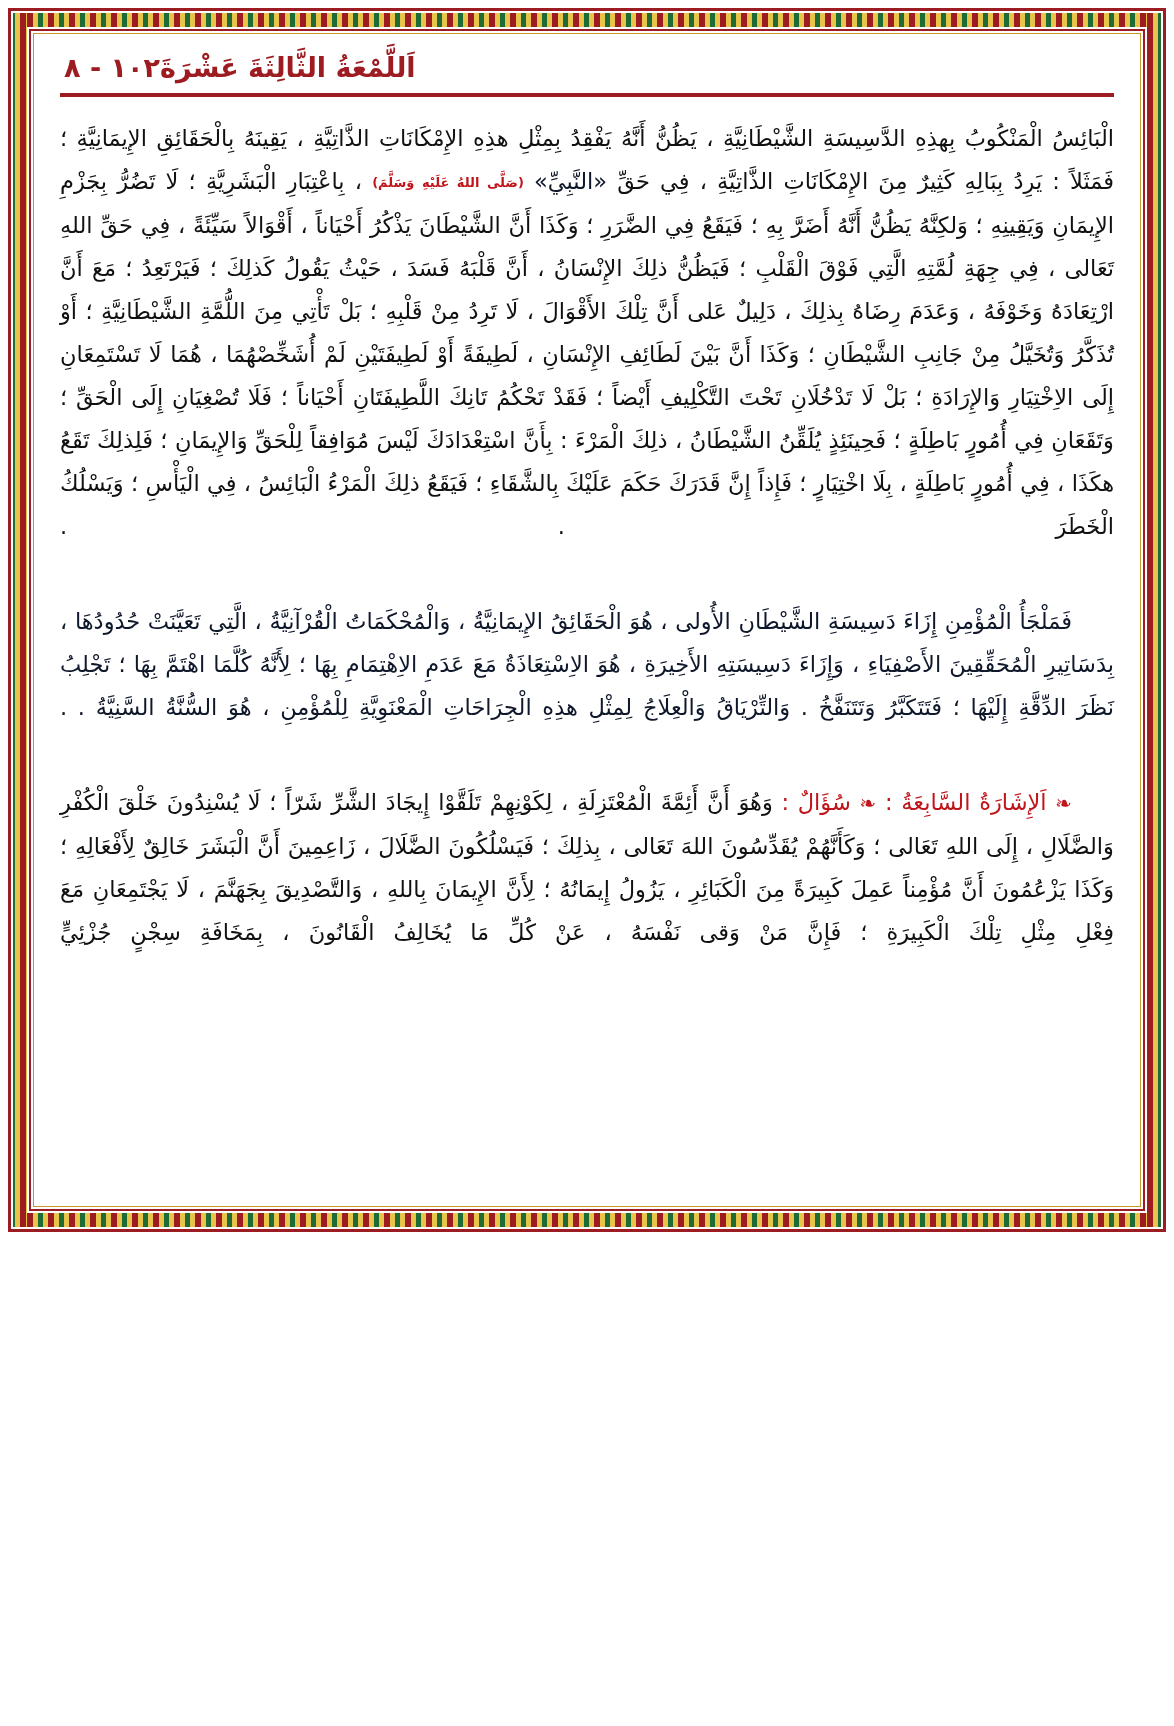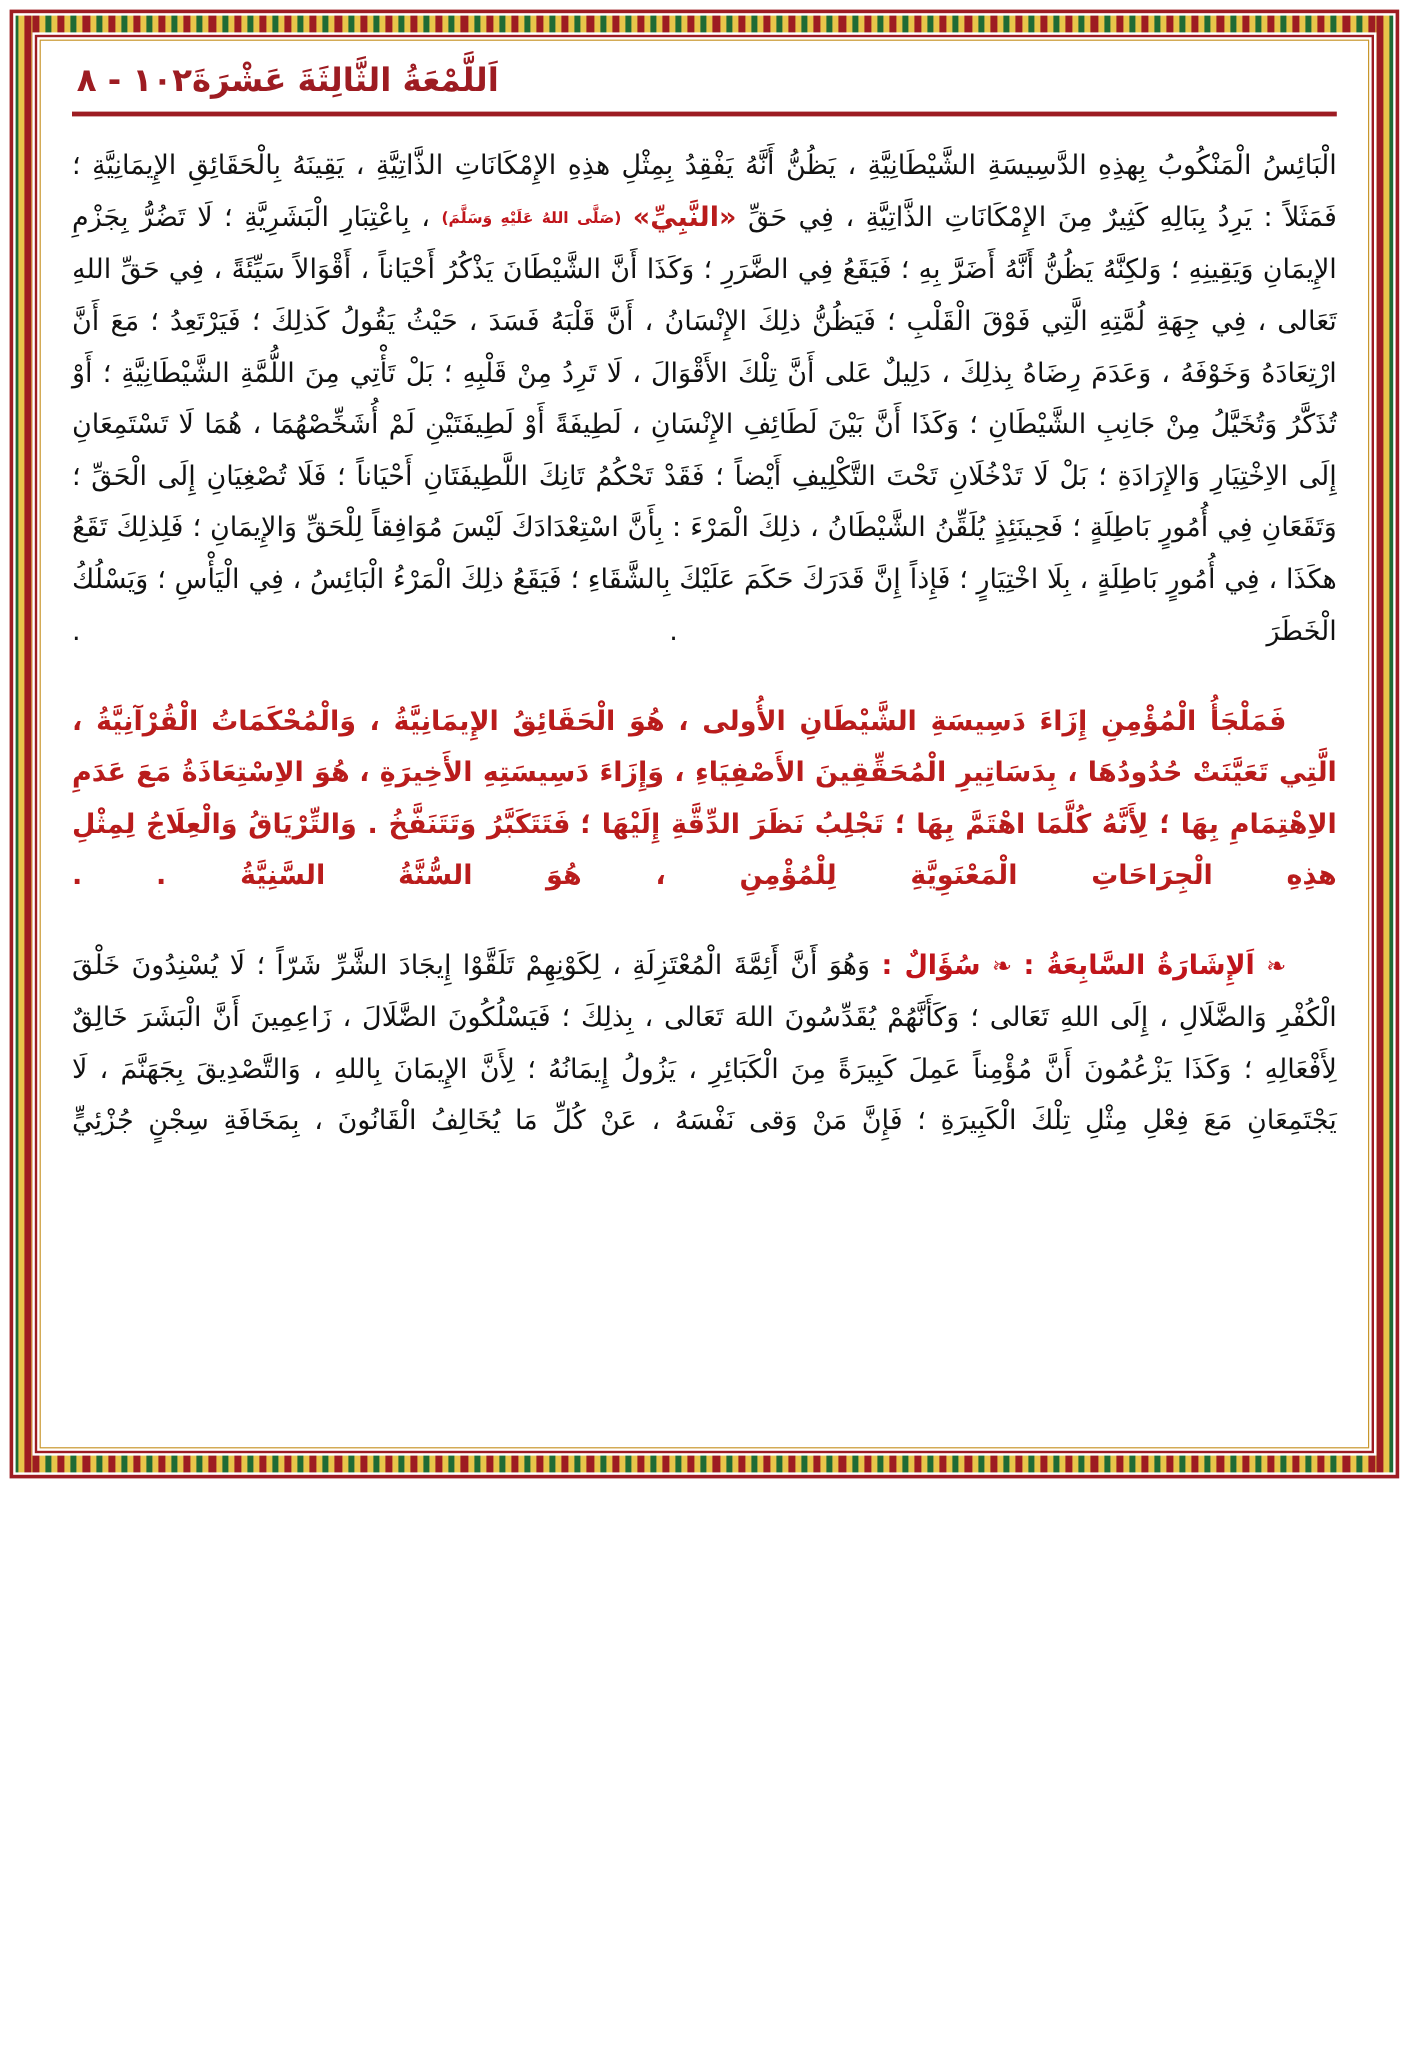--- a/index.html
+++ b/index.html
@@ -120,8 +120,8 @@
     text-indent: 42px;
   }
   .red {
-    color: #b91c1c;
-    font-weight: bold;
+    color: #0f172a;
+    font-weight: normal;
   }
   .small-red {
     color: #c0151b;

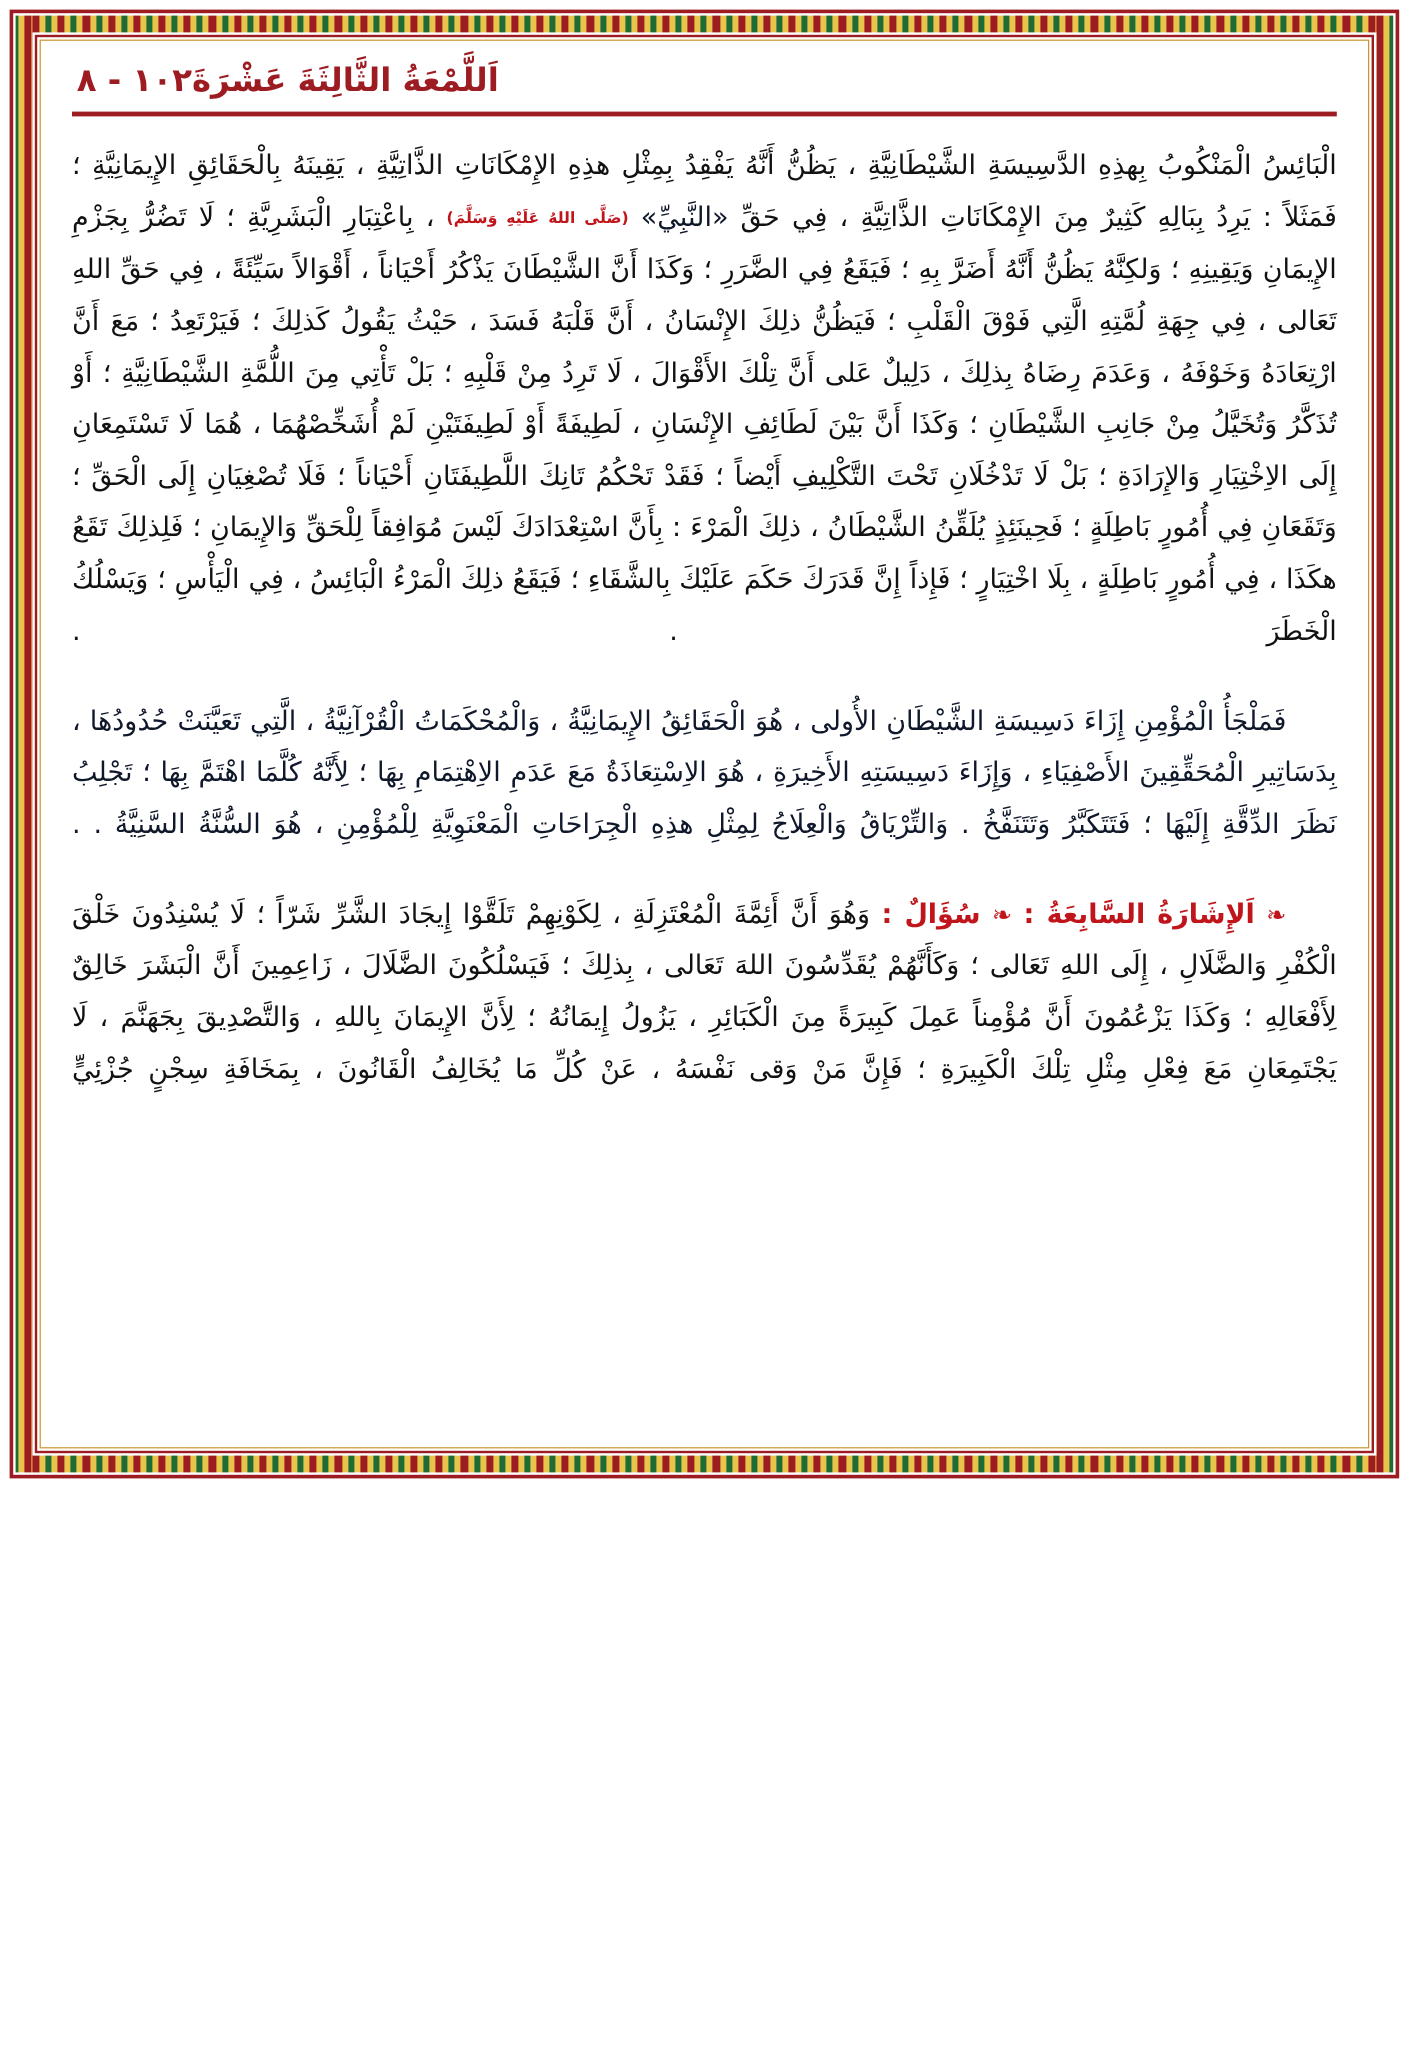--- a/index.html
+++ b/index.html
@@ -118,6 +118,7 @@
   }
   .para.indent {
     text-indent: 42px;
+    margin-top: 20px;
   }
   .red {
     color: #0f172a;

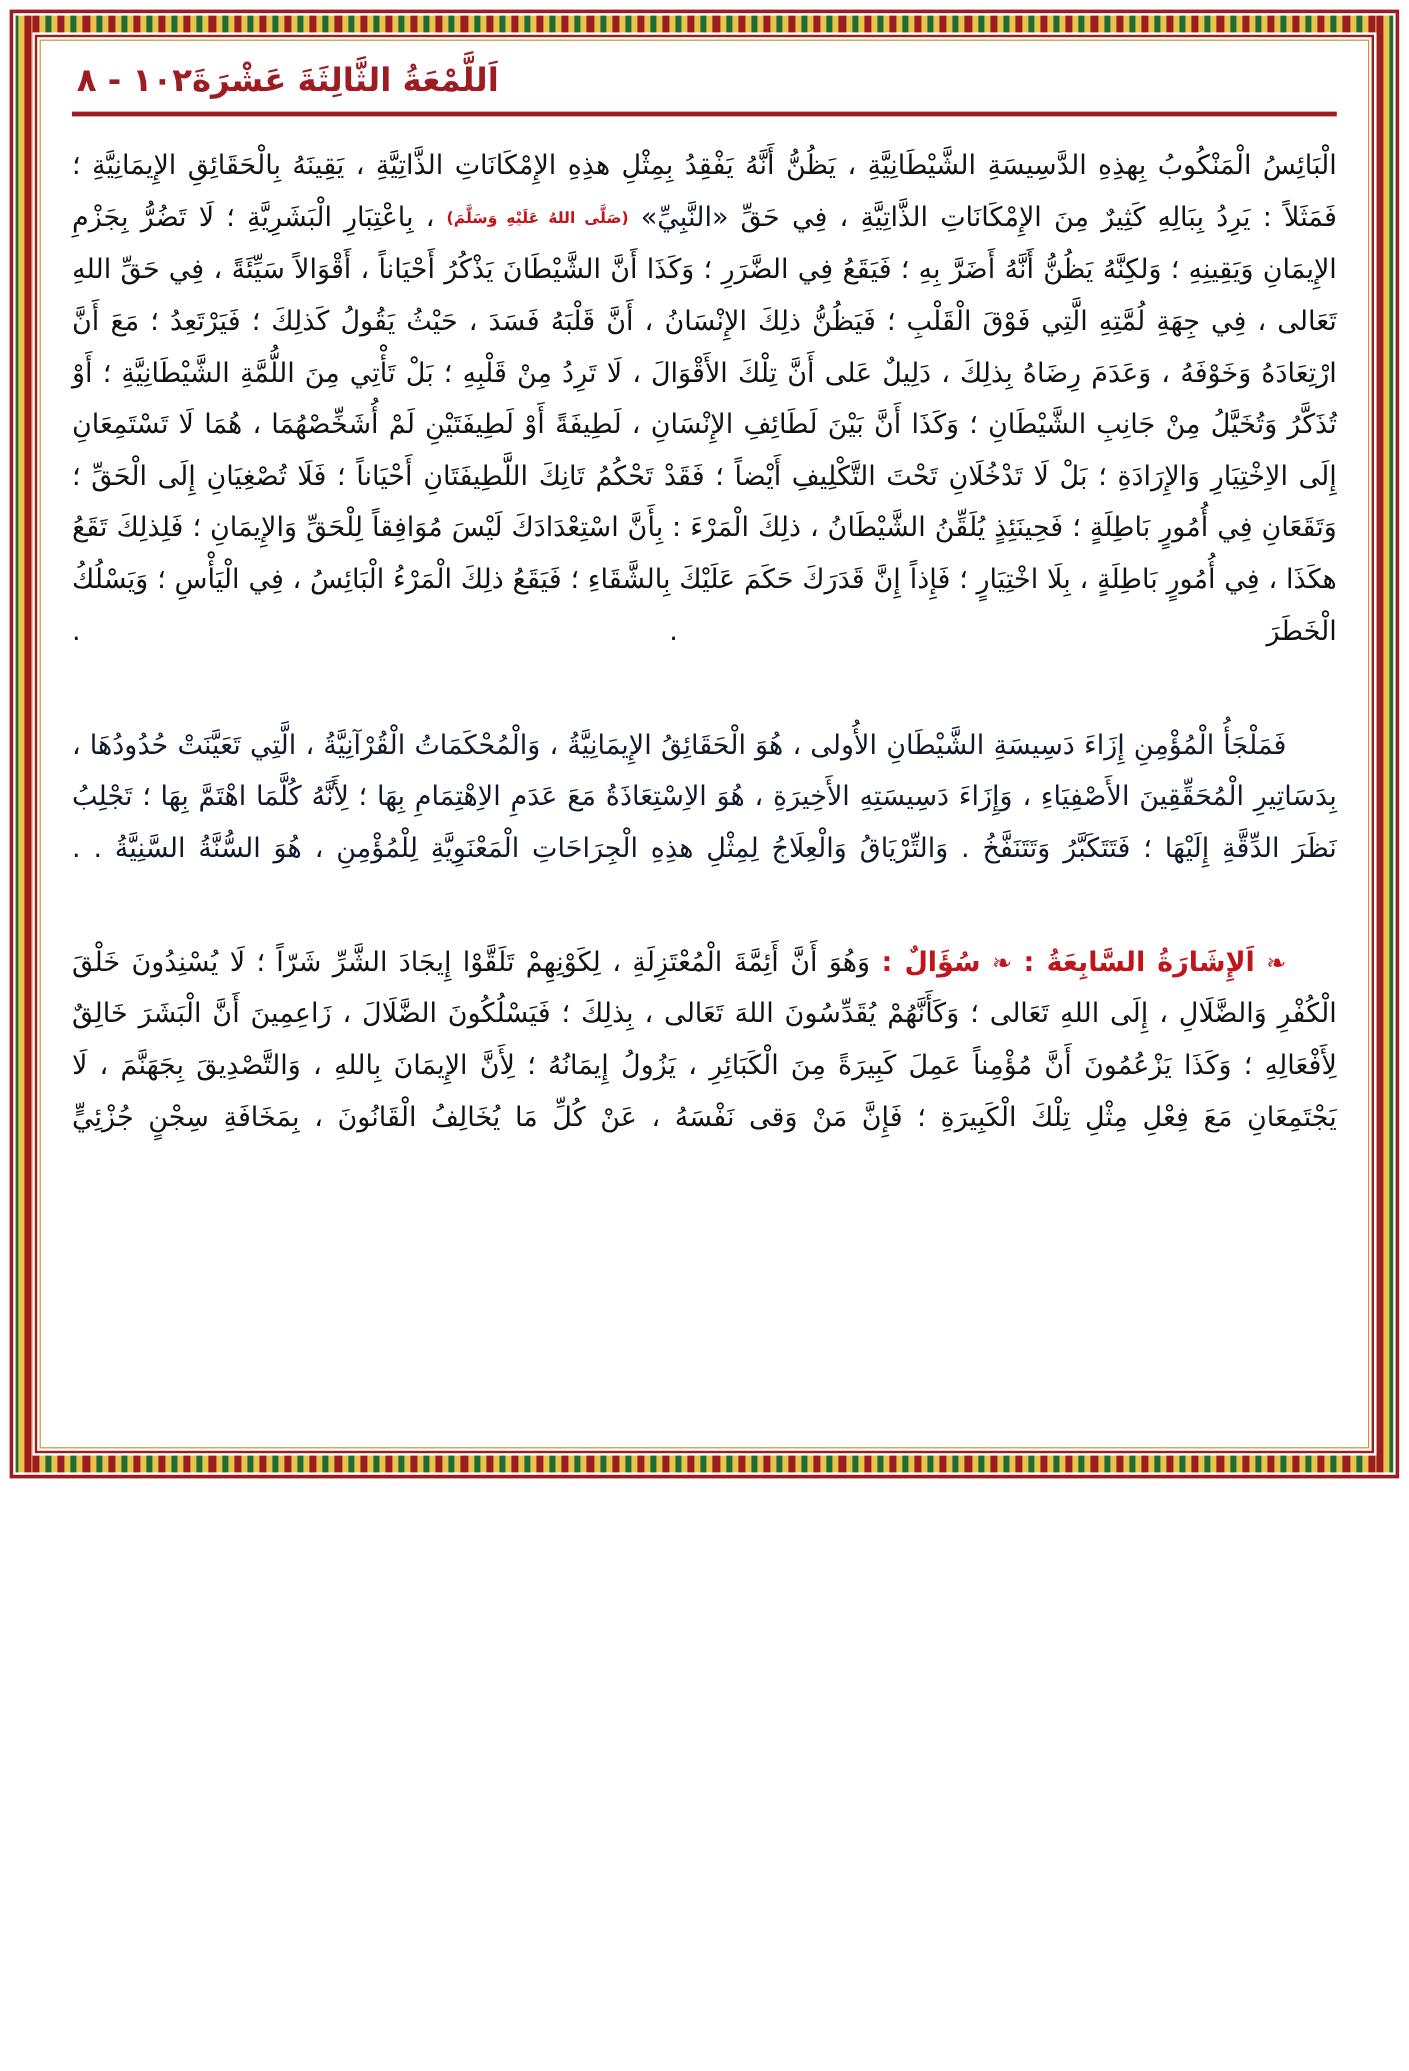--- a/index.html
+++ b/index.html
@@ -137,7 +137,7 @@
   }
   .qa-head {
     color: #c0151b;
-    font-weight: bold;
+    font-weight: normal;
   }
 </style>
 </head>

